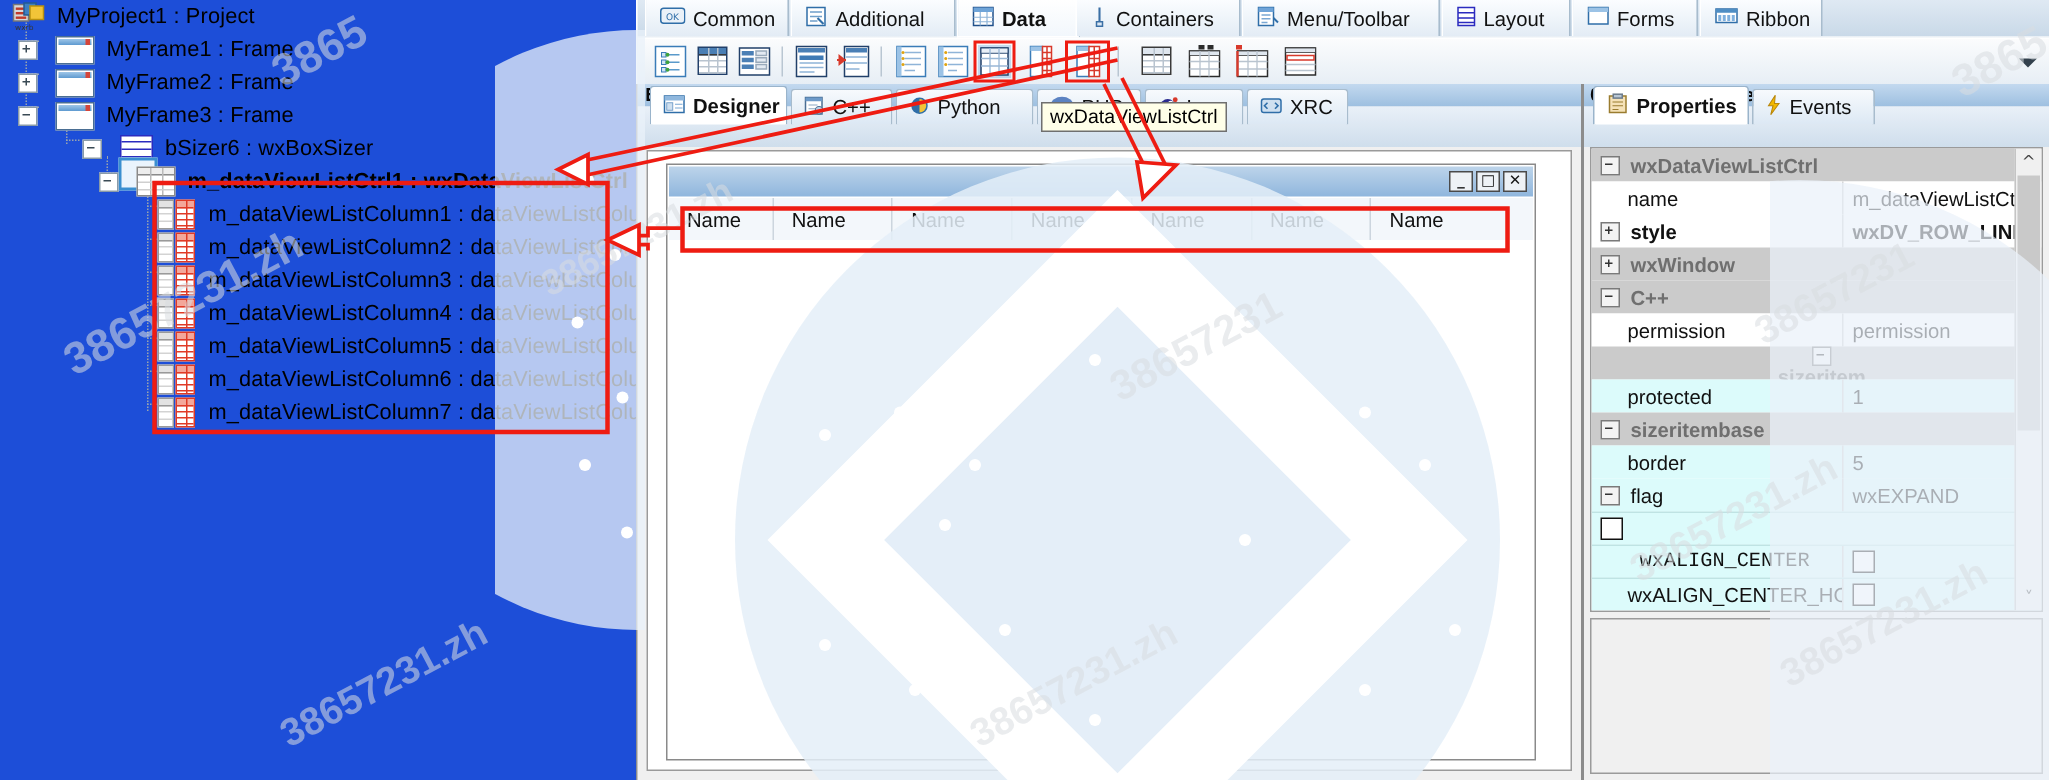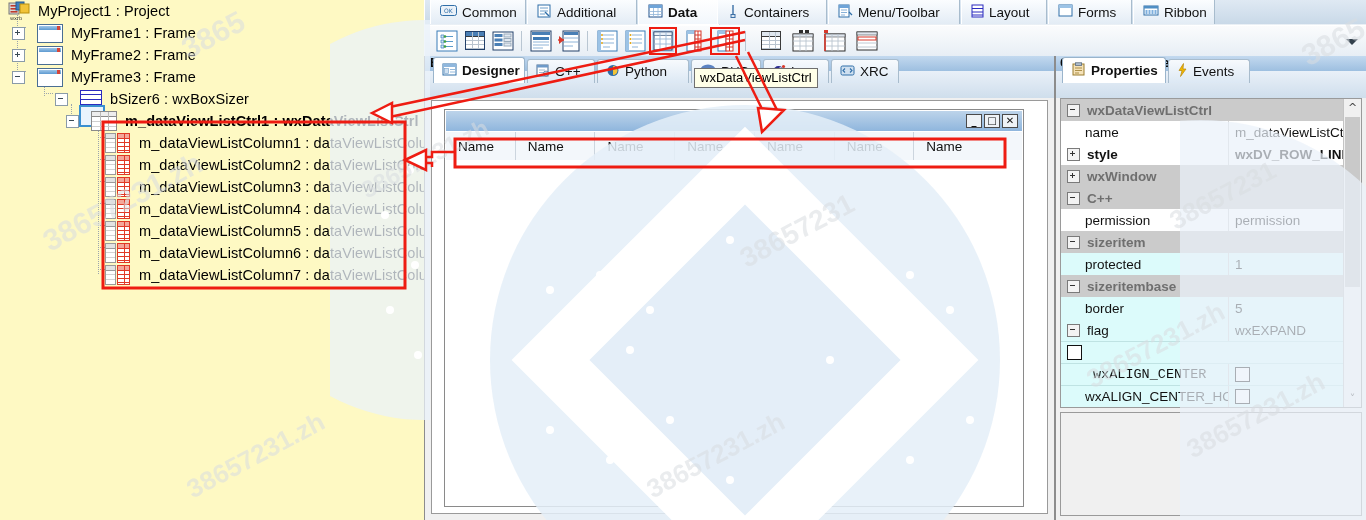--- a/index.html
+++ b/index.html
@@ -18,7 +18,7 @@
   .wmlogo{position:absolute;pointer-events:none;z-index:1;}
 
   
-  #tree{position:absolute;left:0;top:0;width:424px;height:520px;background:#fef9c3;overflow:hidden;}
+  #tree{position:absolute;left:0;top:0;width:424px;height:520px;background:#1d4ed8;overflow:hidden;}
   .trow{position:absolute;height:22px;display:flex;align-items:center;white-space:nowrap;}
   .tlabel{font-size:14.5px;color:#000;letter-spacing:.1px;}
   .tlabel.bold{font-weight:bold;}

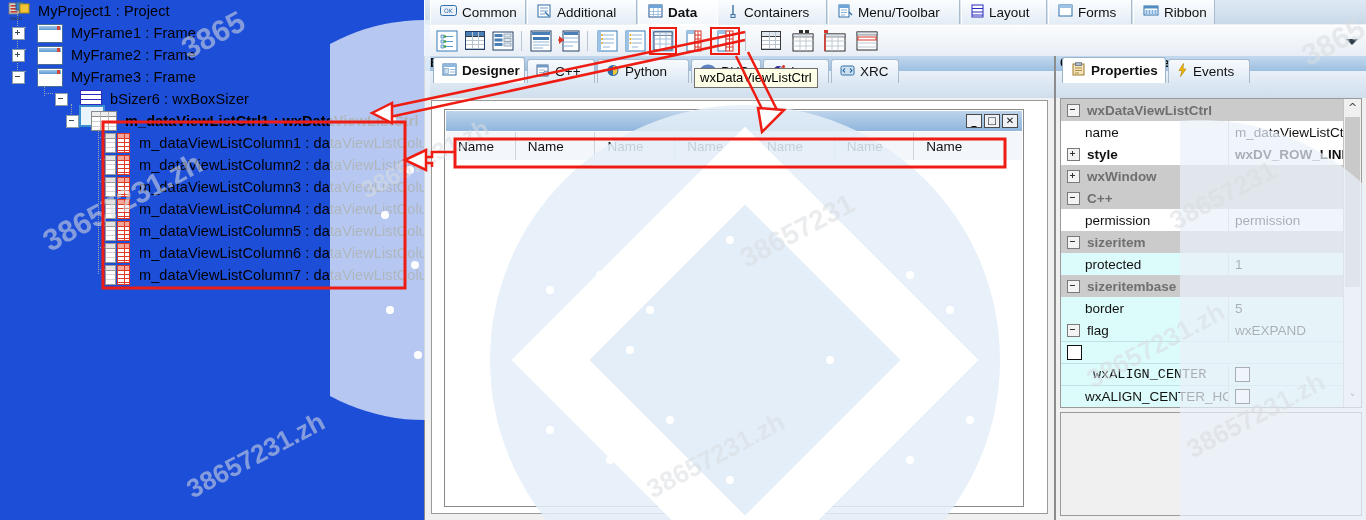--- a/index.html
+++ b/index.html
@@ -808,7 +808,7 @@
         <span class="gval" style="width:115px;">permission</span>
       </div>
 
-      <div class="grow cat" style="top:132px;">
+      <div class="grow cat" style="top:132px;flex-direction:column;">
         <span class="gexp" style="margin-left:6px;"></span>
         <span class="cattext" style="margin-left:7px;">sizeritem</span>
       </div>

